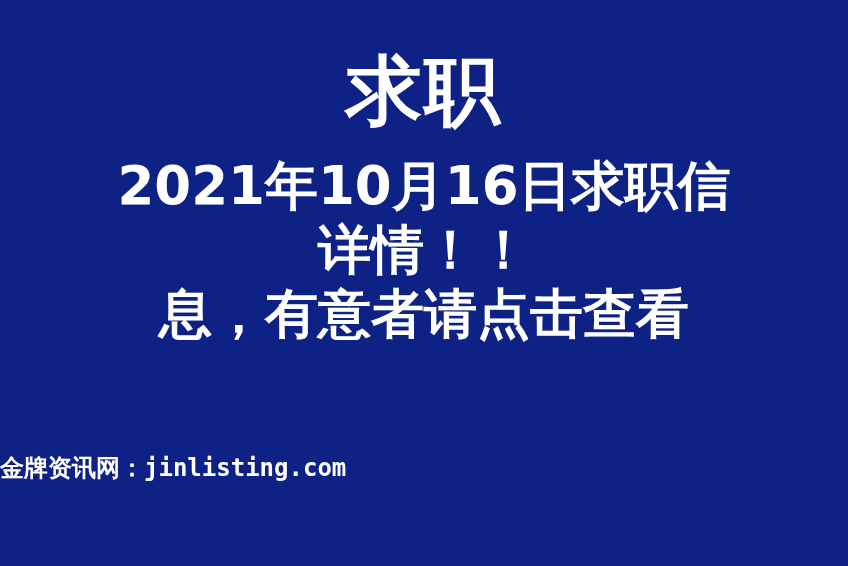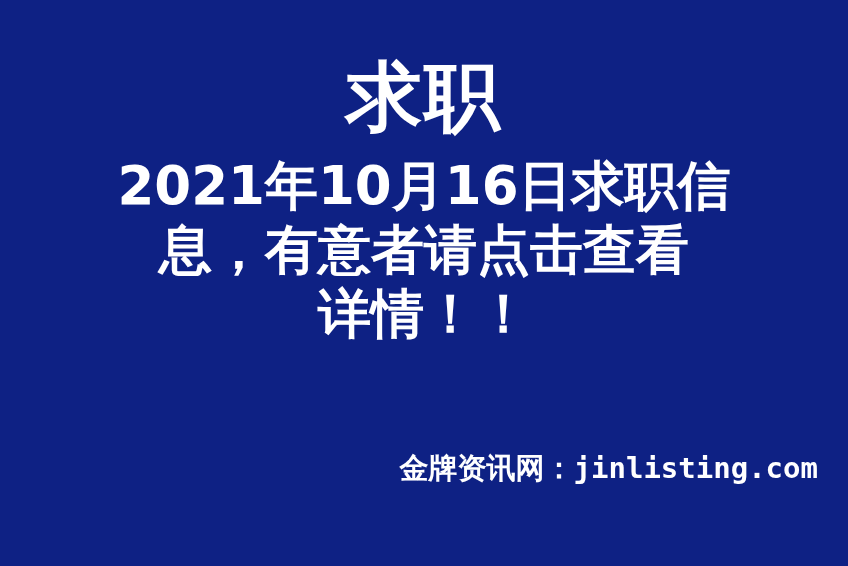--- a/index.html
+++ b/index.html
@@ -35,7 +35,7 @@
     line-height: 90px;
     font-weight: 700;
     letter-spacing: 2px;
-    font-family: Liberation Serif, serif;
+    font-family: Liberation Mono, monospace;
     white-space: nowrap;
   }
 

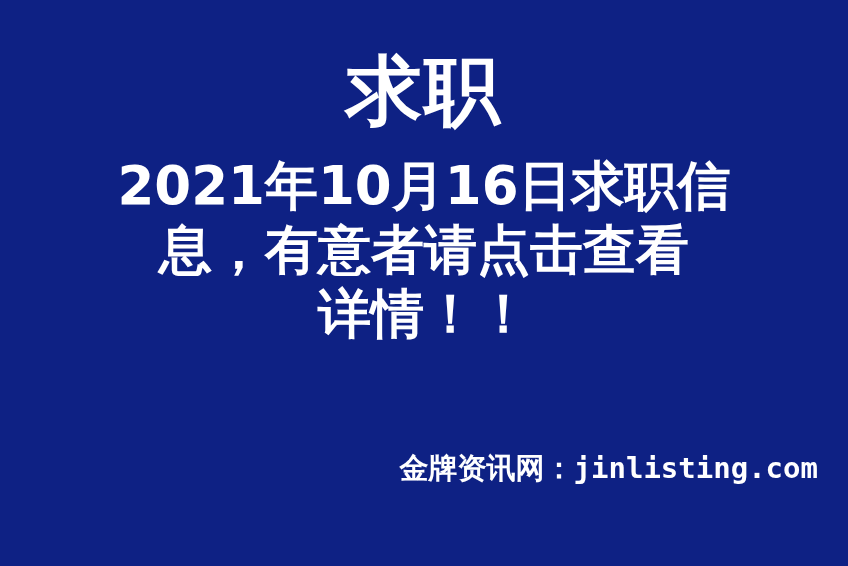--- a/index.html
+++ b/index.html
@@ -90,8 +90,8 @@
 
   <div class="message">
     <span class="message-line">2021年10月16日求职信</span>
+    <span class="message-line">详情！！</span>
     <span class="message-line">息，有意者请点击查看</span>
-    <span class="message-line">详情！！</span>
   </div>
 
   <div class="footer">

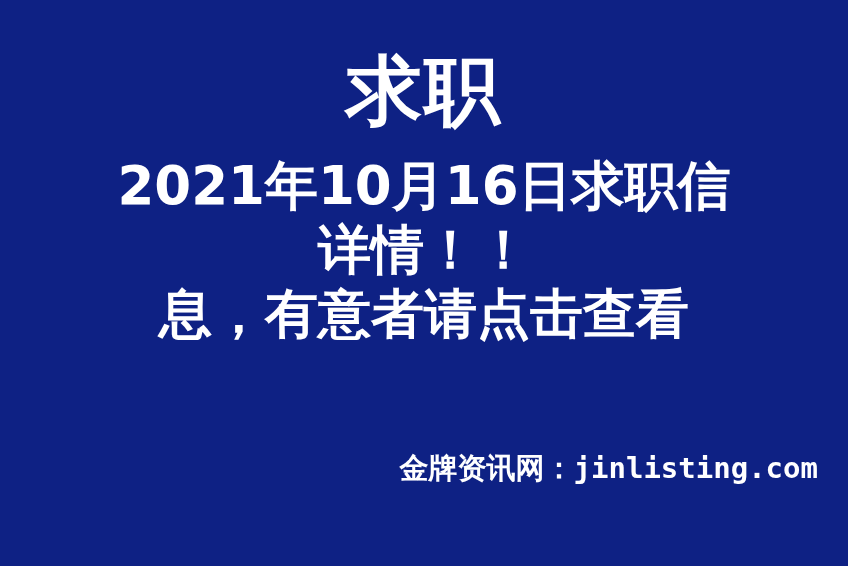--- a/index.html
+++ b/index.html
@@ -63,9 +63,8 @@
     left: 0;
     top: 450px;
     width: 818px;
-    text-align: right;
     color: #ffffff;
-    font-size: 29px;
+    font-size: 24px;
     line-height: 36px;
     font-weight: 700;
     white-space: nowrap;

